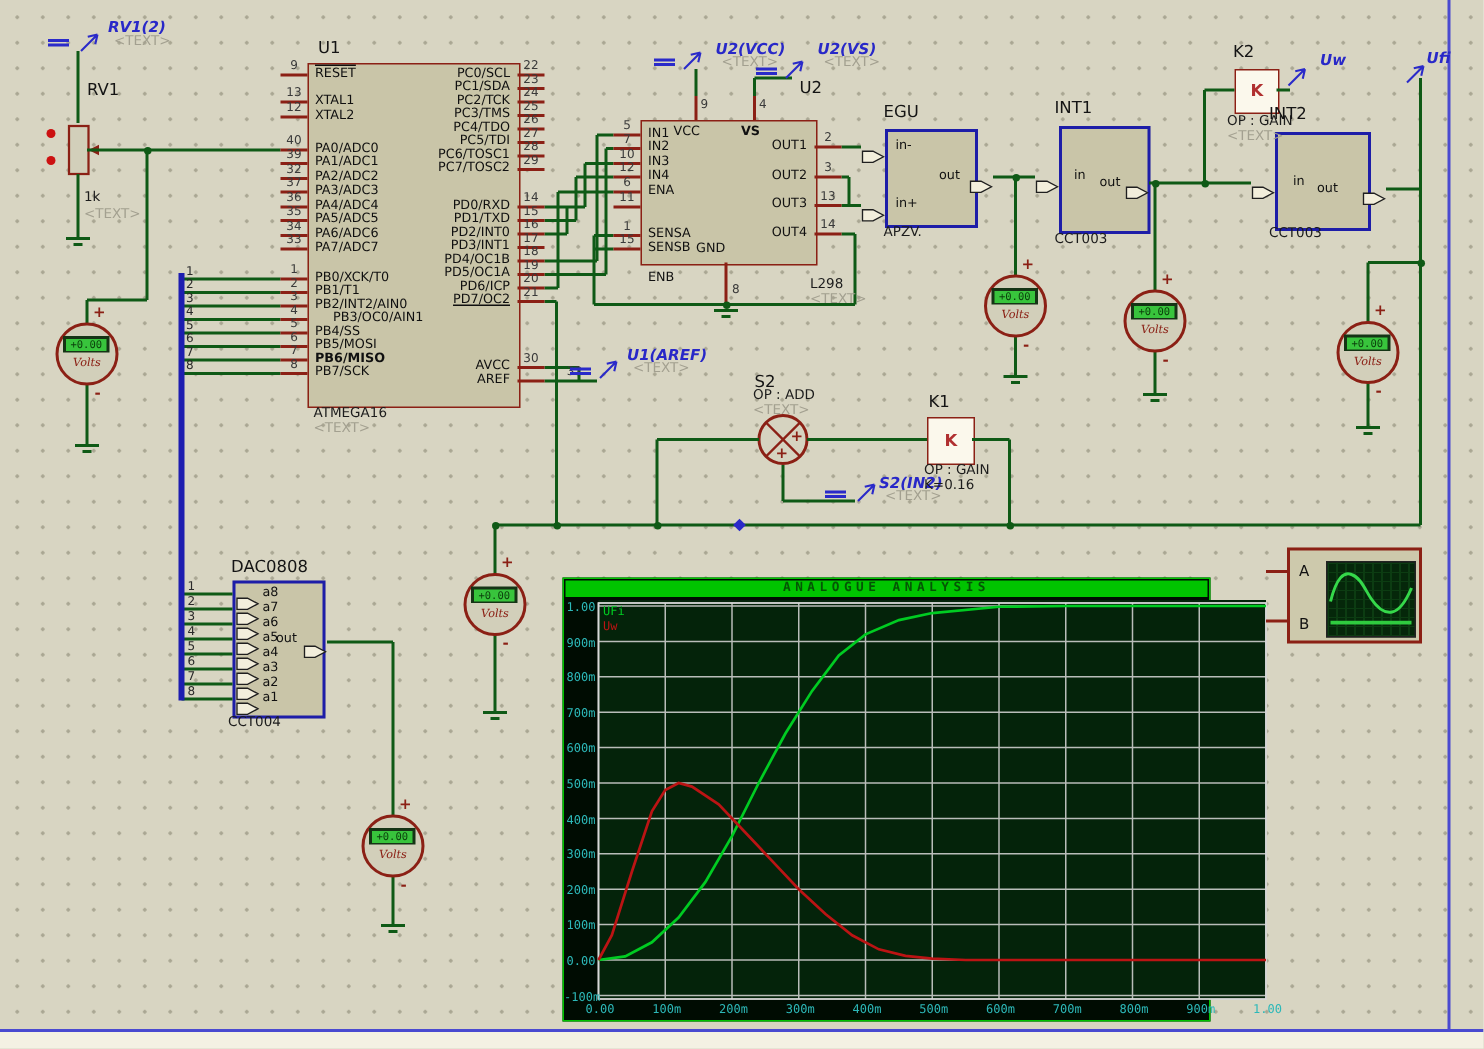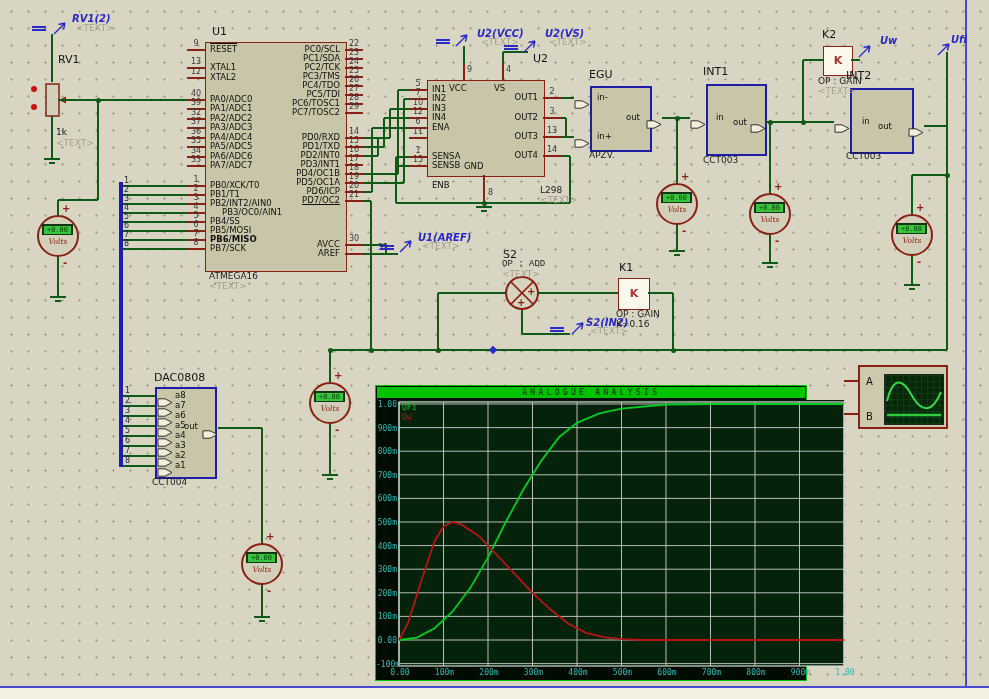--- a/index.html
+++ b/index.html
@@ -430,7 +430,7 @@
     <div class="rstub" style="left: 502px; top: 64px; width: 2px; height: 16px;"></div>
     <div class="lbl pnum" style="left: 506px; top: 66px;">4</div>
     <div class="lbl pname" style="left: 449px; top: 84px;">VCC</div>
-    <div class="lbl pname" style="left: 494px; top: 84px;">VS</div>
+    <div class="lbl pname" style="left: 494px; top: 84px; font-weight: bold;">VS</div>
     <div class="lbl pnum" style="left: 488px; top: 189px;">8</div>
     <div class="lbl pname" style="left: 464px; top: 162px;">GND</div>
     <div class="lbl busnum" style="left: 124px; top: 177px;">1</div>

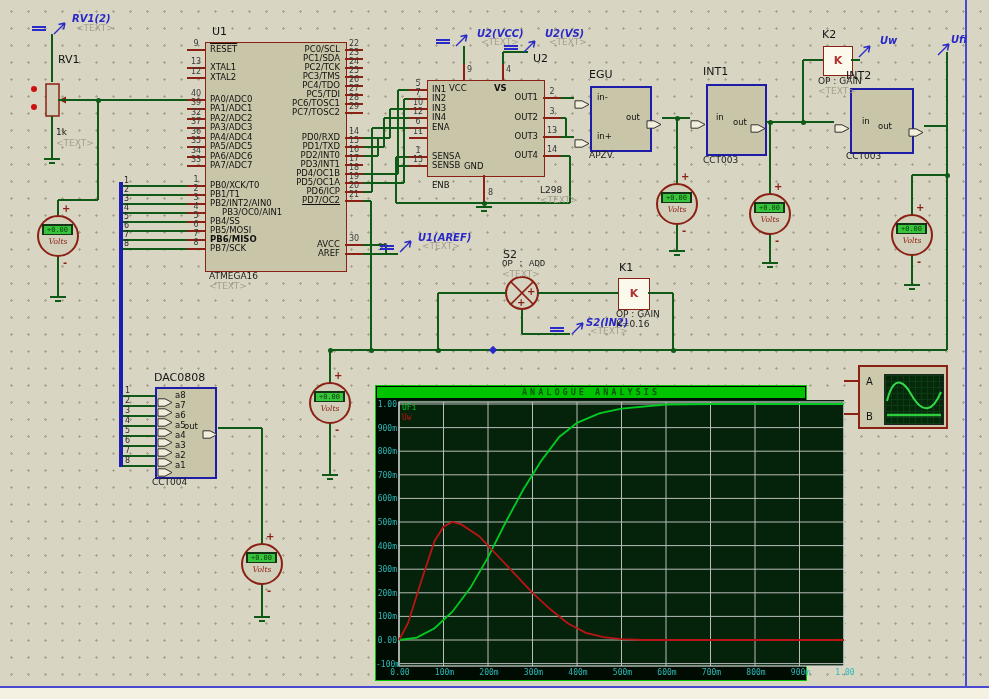--- a/index.html
+++ b/index.html
@@ -625,7 +625,7 @@
     <div class="lbl val" style="left: 616px; top: 310px;">OP : GAIN</div>
     <div class="lbl val" style="left: 616px; top: 320px;">K=0.16</div>
     <div class="lbl ref" style="left: 503px; top: 249px;">S2</div>
-    <div class="lbl val" style="left: 502px; top: 260px; font-family: Liberation Mono, monospace;">OP : ADD</div>
+    <div class="lbl val" style="left: 502px; top: 260px;">OP : ADD</div>
     <div class="lbl ghost" style="left: 502px; top: 270px;">&lt;TEXT&gt;</div>
     <div class="lbl ref" style="left: 154px; top: 372px;">DAC0808</div>
     <div class="lbl val" style="left: 152px; top: 478px;">CCT004</div>

